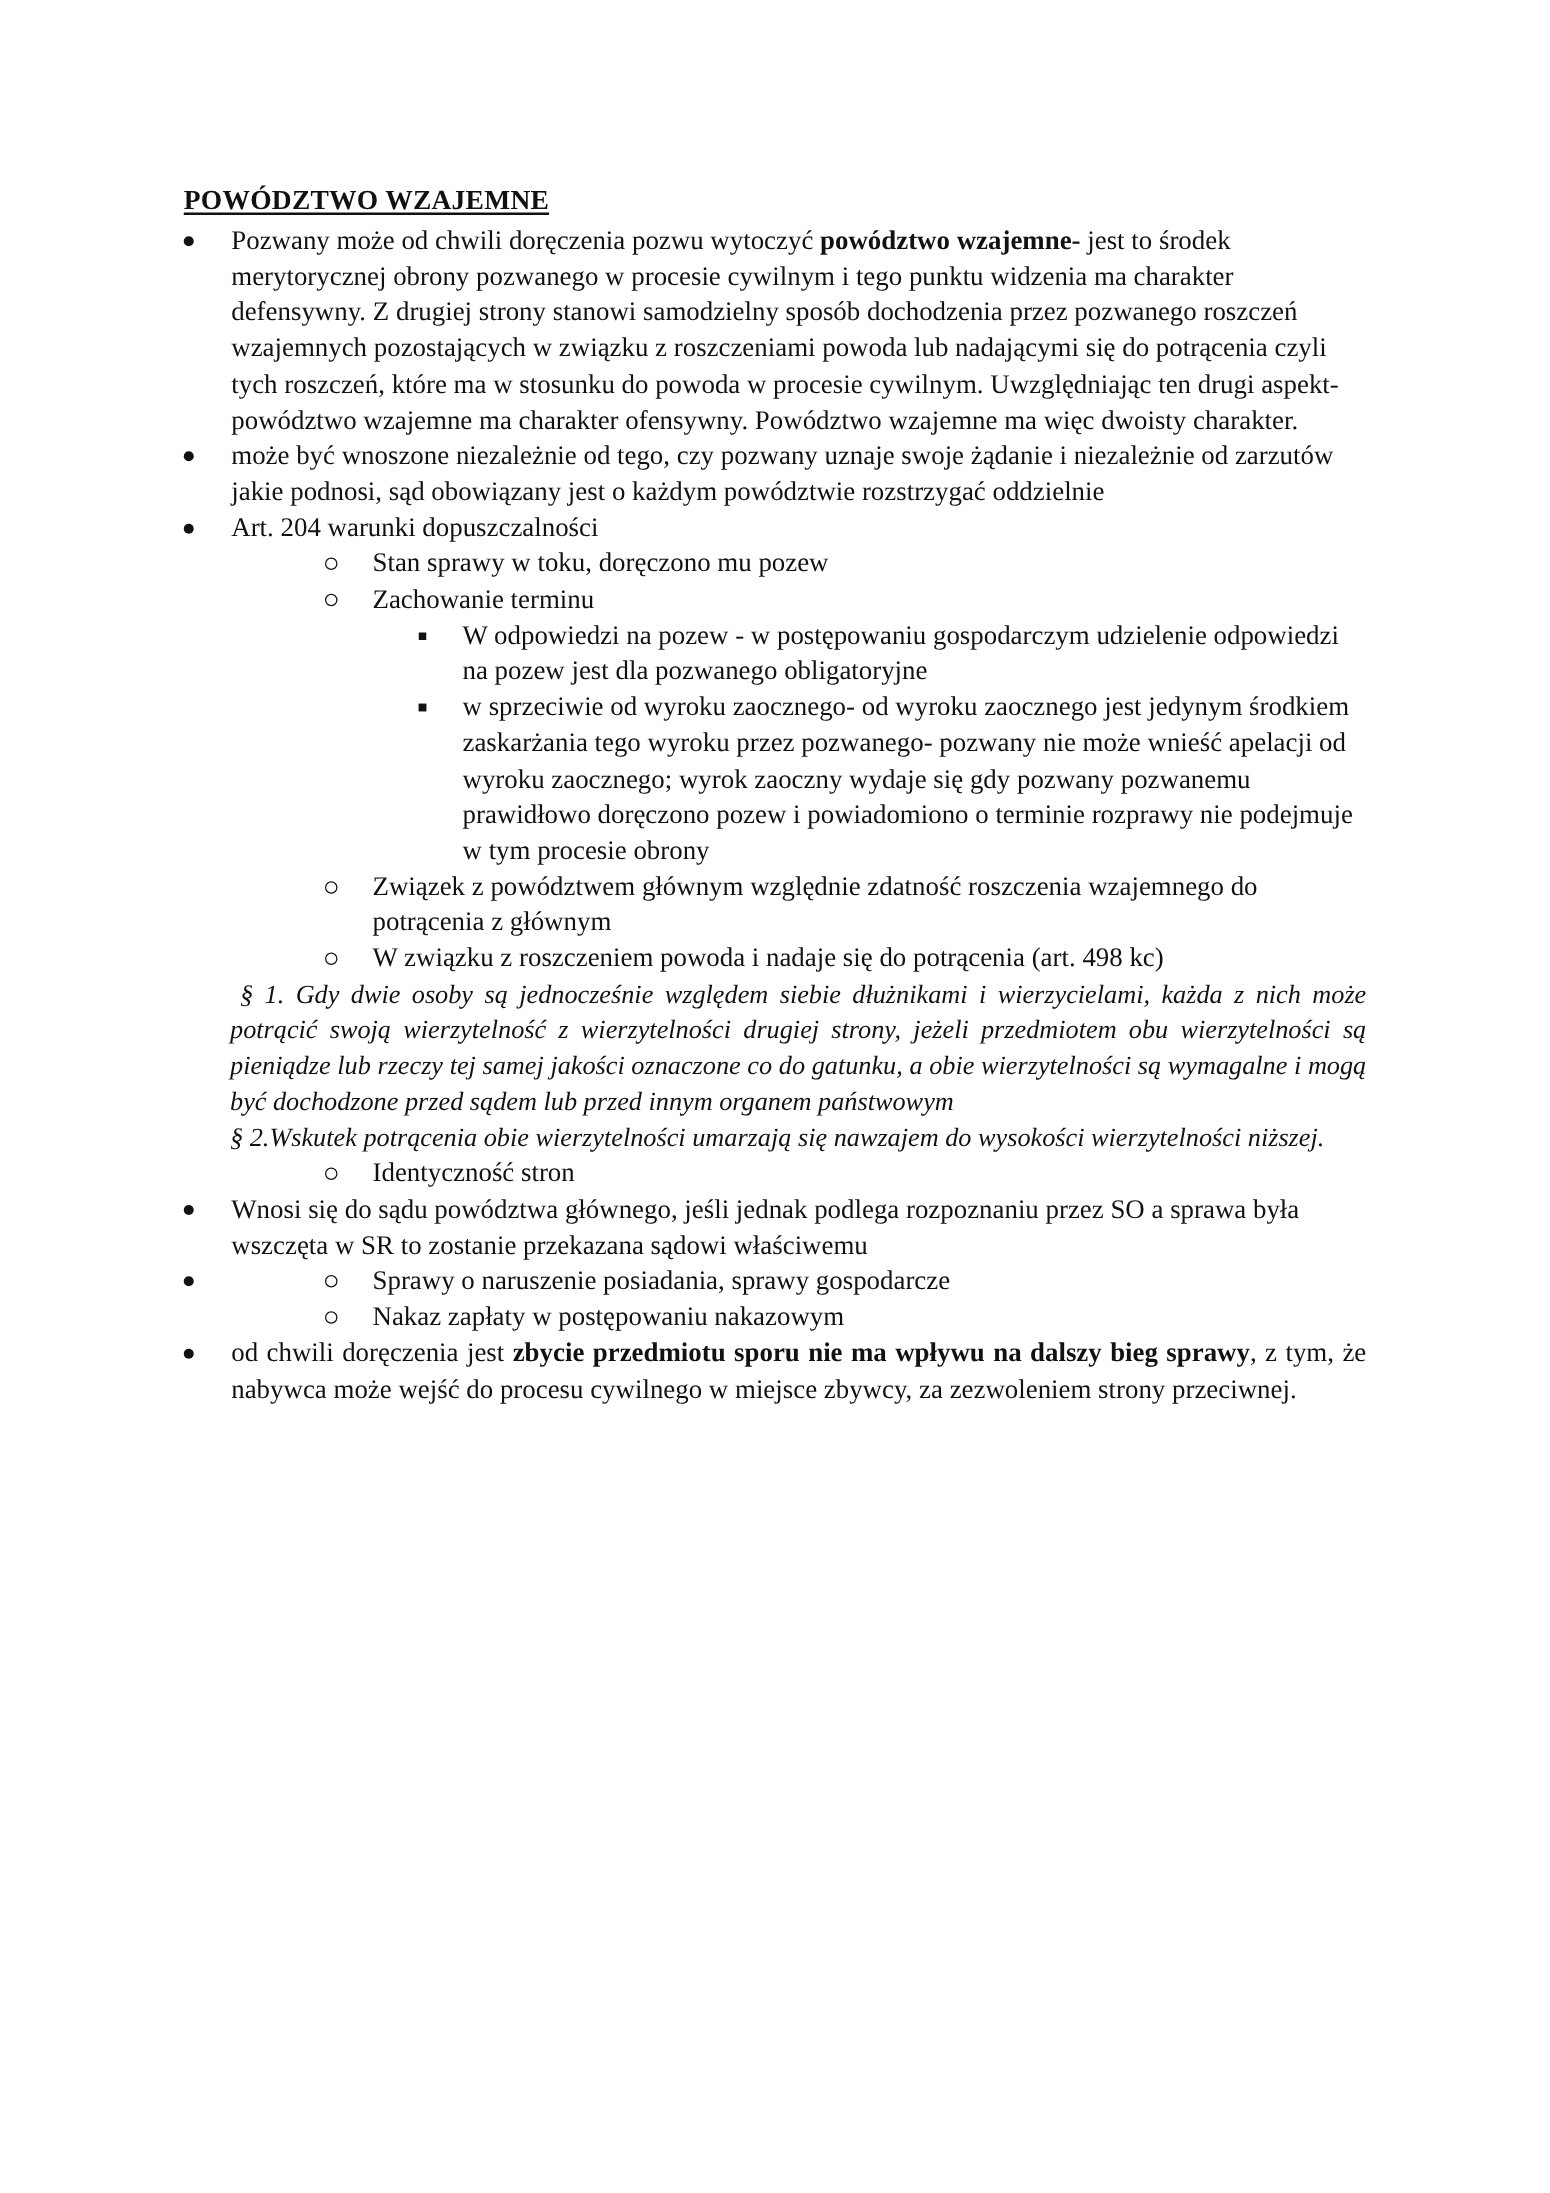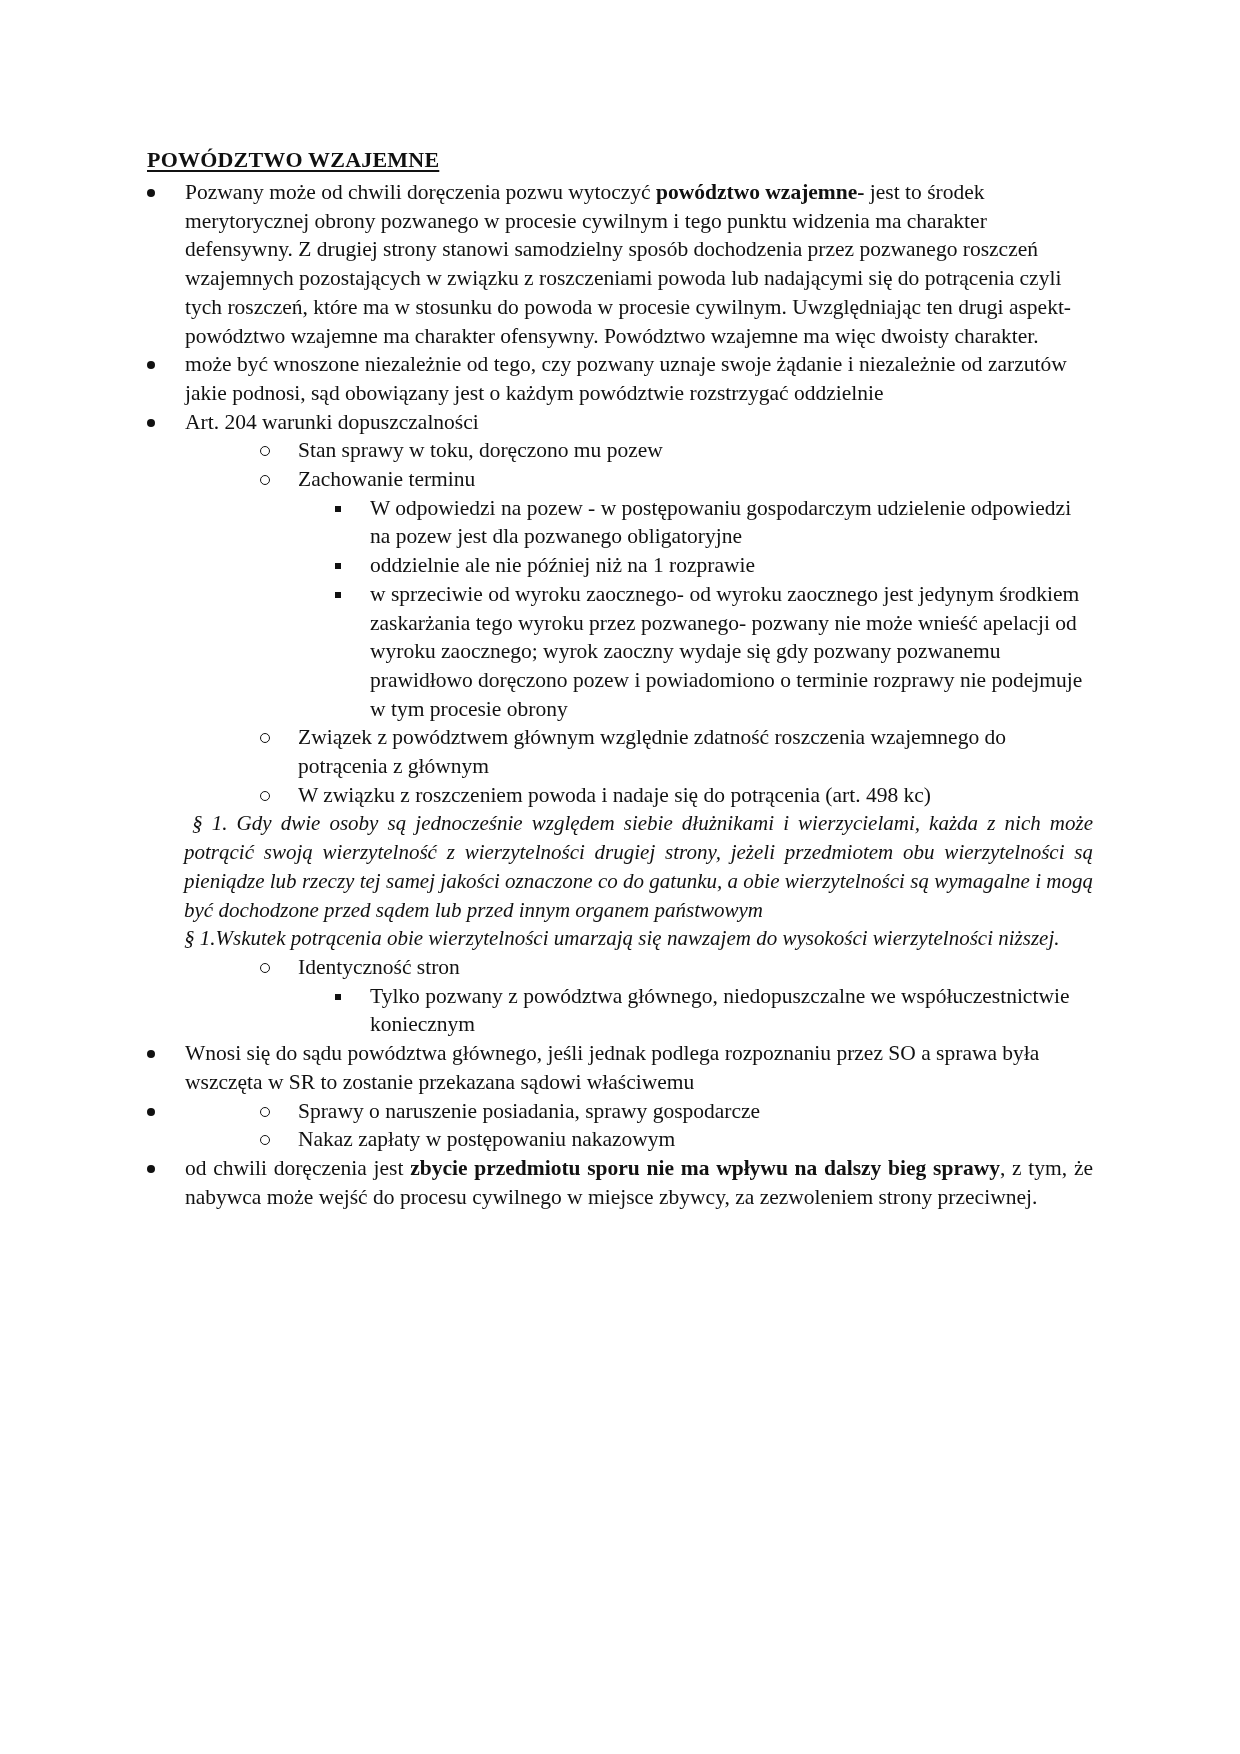--- a/index.html
+++ b/index.html
@@ -125,7 +125,6 @@
 
     <div class="item l3">
       <span class="bullet square"></span>
-      <span>oddzielnie ale nie później niż na 1 rozprawie</span>
     </div>
 
     <div class="item l3">

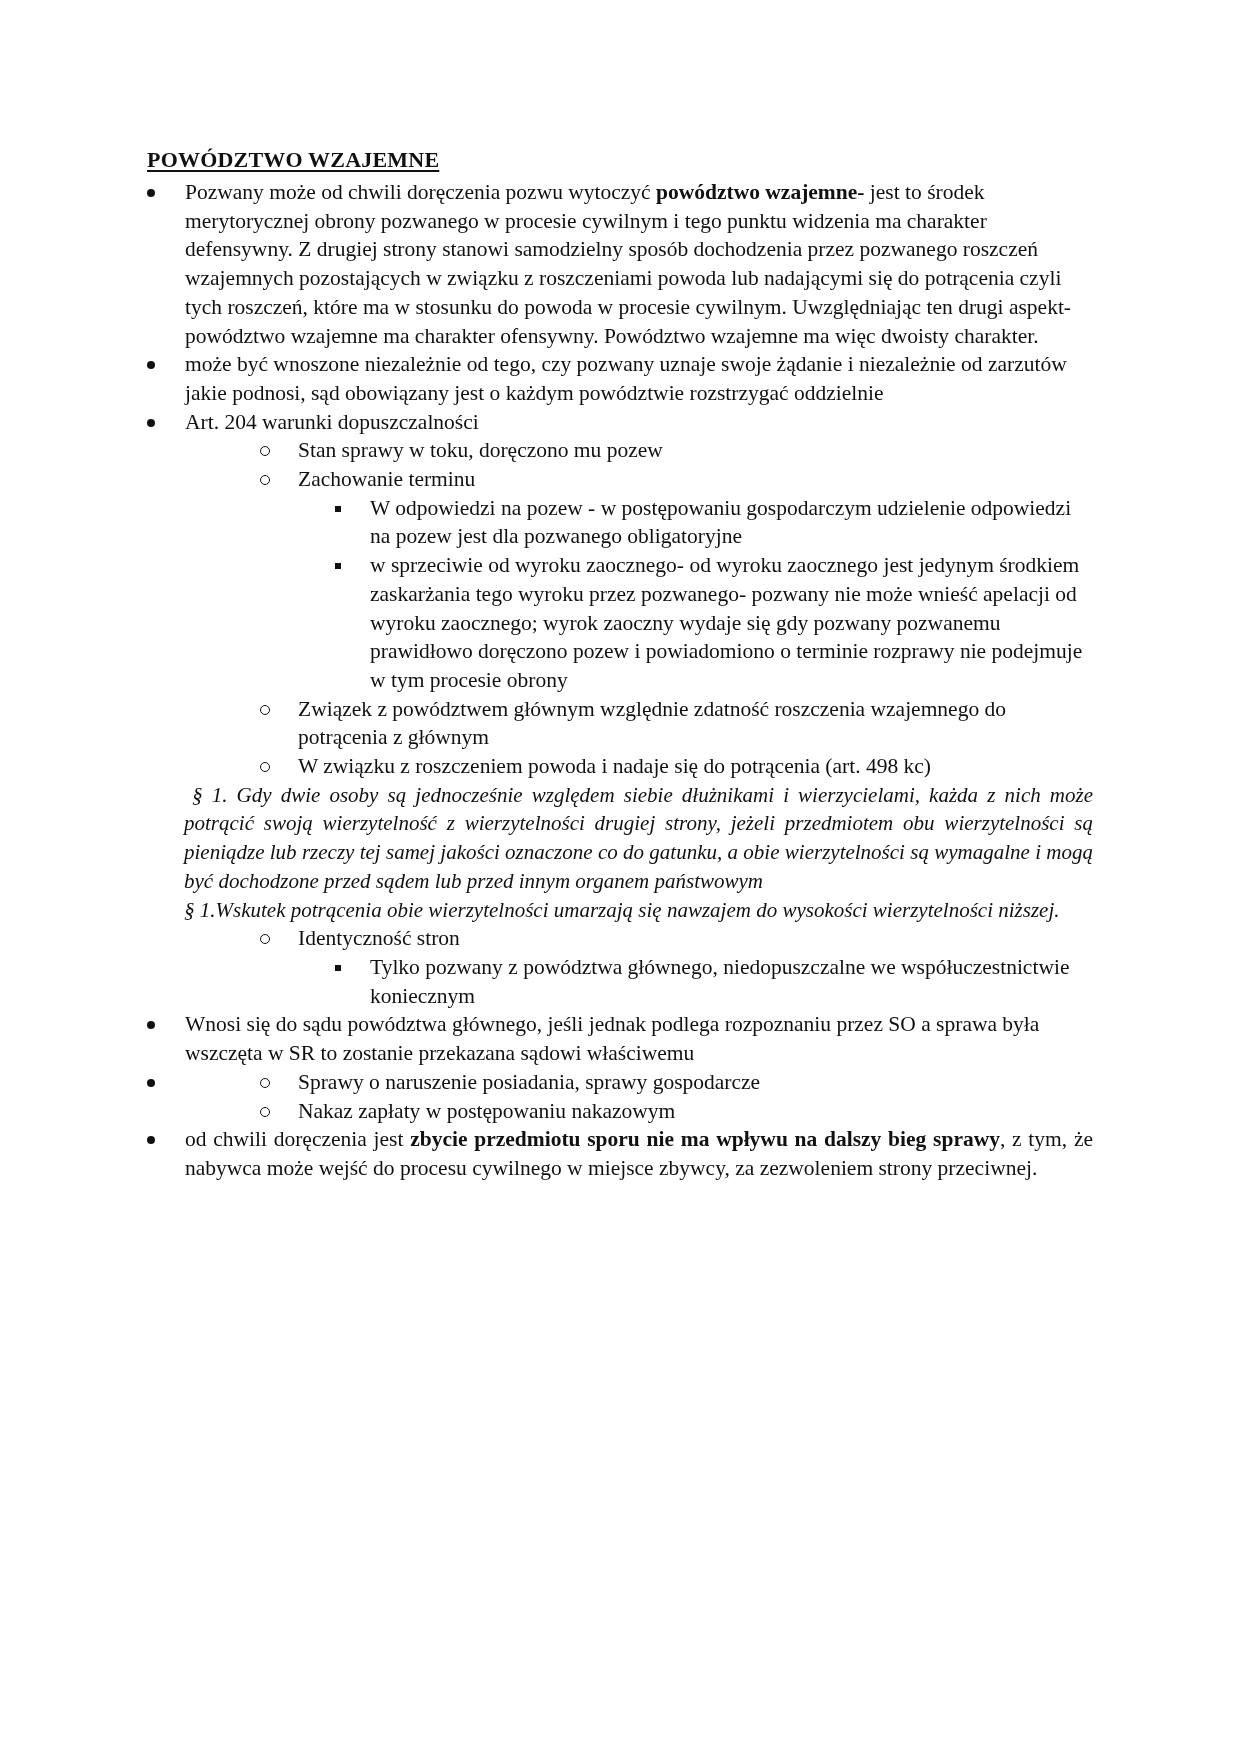--- a/index.html
+++ b/index.html
@@ -144,7 +144,7 @@
 
     <div class="quote">
       <div class="first">§ 1. Gdy dwie osoby są jednocześnie względem siebie dłużnikami i wierzycielami, każda z nich może potrącić swoją wierzytelność z  wierzytelności drugiej strony, jeżeli przedmiotem obu wierzytelności są pieniądze lub rzeczy tej samej jakości oznaczone co do gatunku, a obie wierzytelności są wymagalne i mogą być dochodzone przed sądem lub przed innym organem państwowym</div>
-      <div>§ 1.Wskutek potrącenia obie wierzytelności umarzają się nawzajem do wysokości wierzytelności niższej.</div>
+      <div>§ 2.Wskutek potrącenia obie wierzytelności umarzają się nawzajem do wysokości wierzytelności niższej.</div>
     </div>
 
     <div class="item l2">

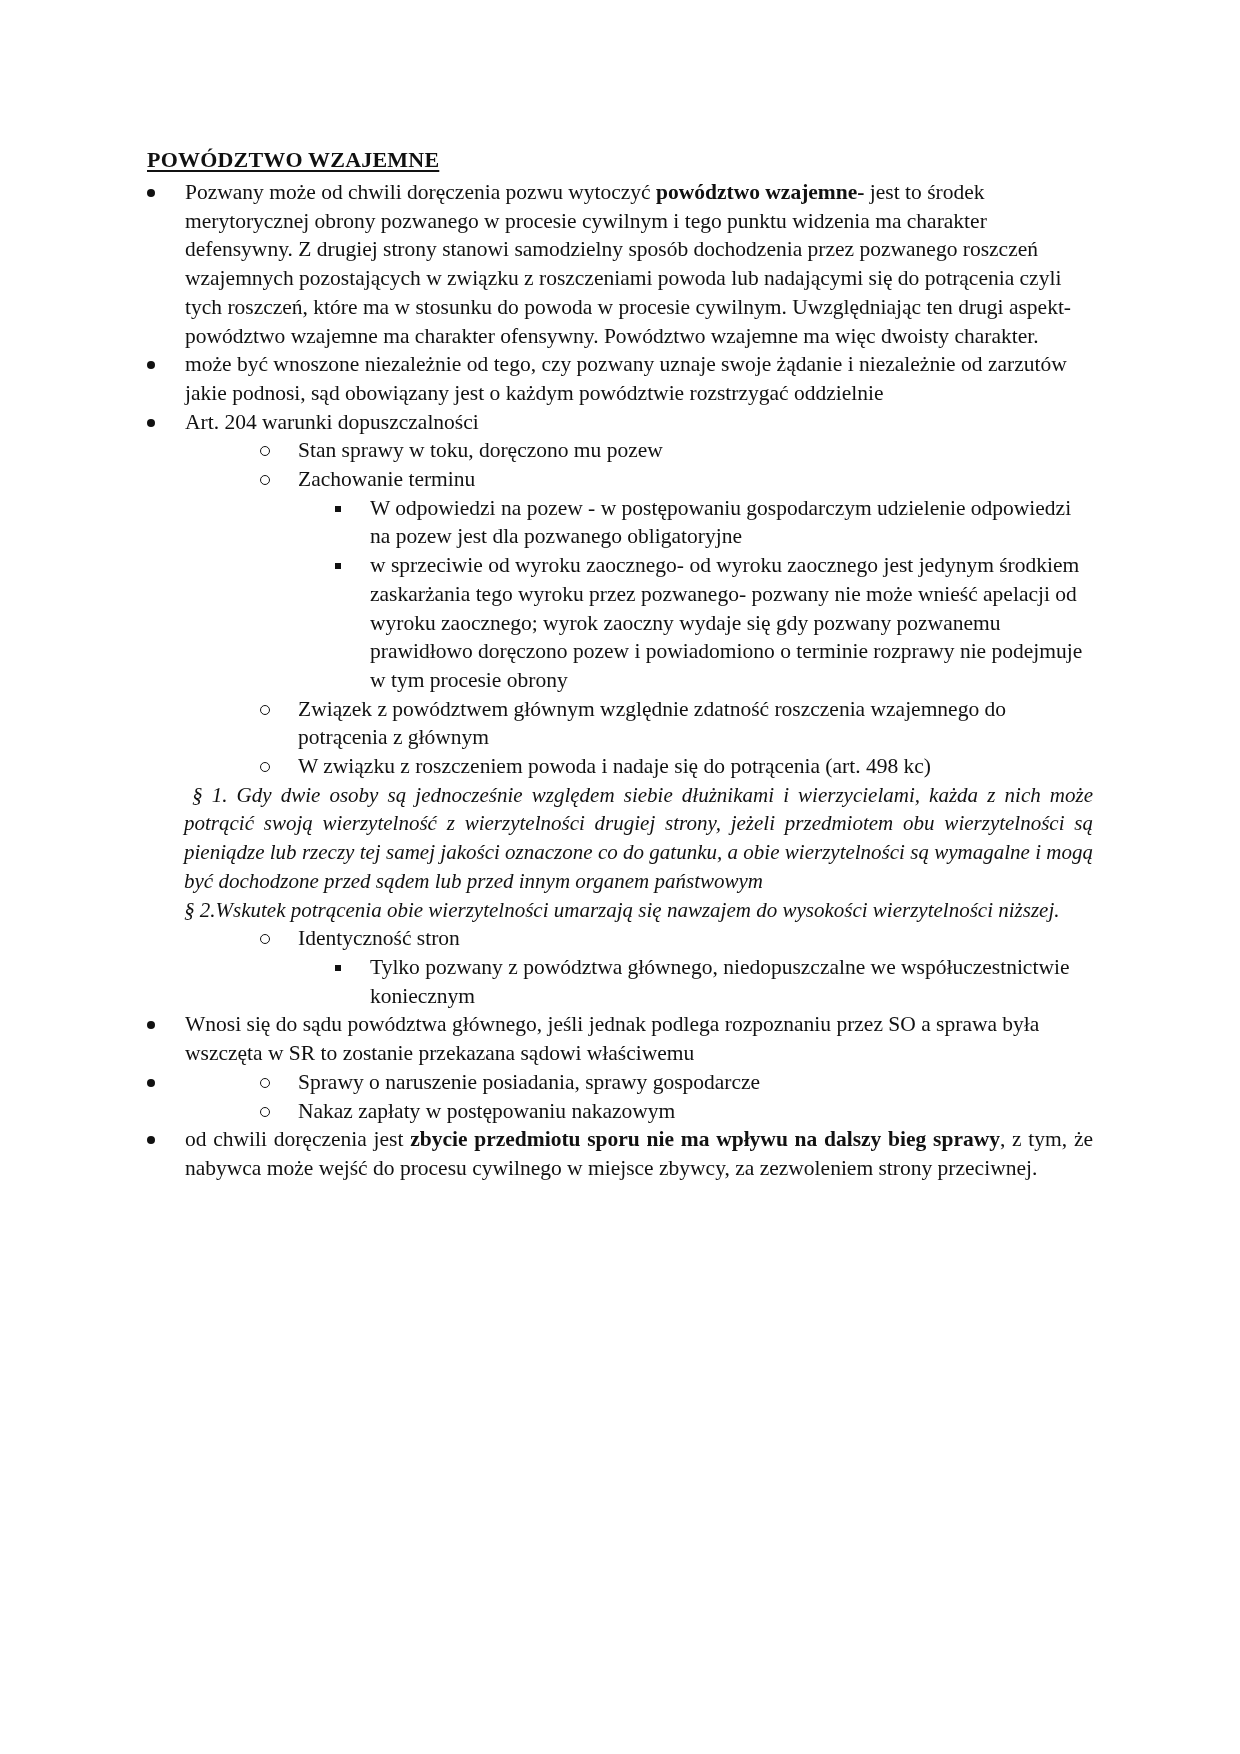--- a/index.html
+++ b/index.html
@@ -152,10 +152,6 @@
       <span>Identyczność stron</span>
     </div>
 
-    <div class="item l3">
-      <span class="bullet square"></span>
-      <span>Tylko pozwany z powództwa głównego, niedopuszczalne we współuczestnictwie koniecznym</span>
-    </div>
 
     <div class="item l1">
       <span class="bullet dot"></span>

